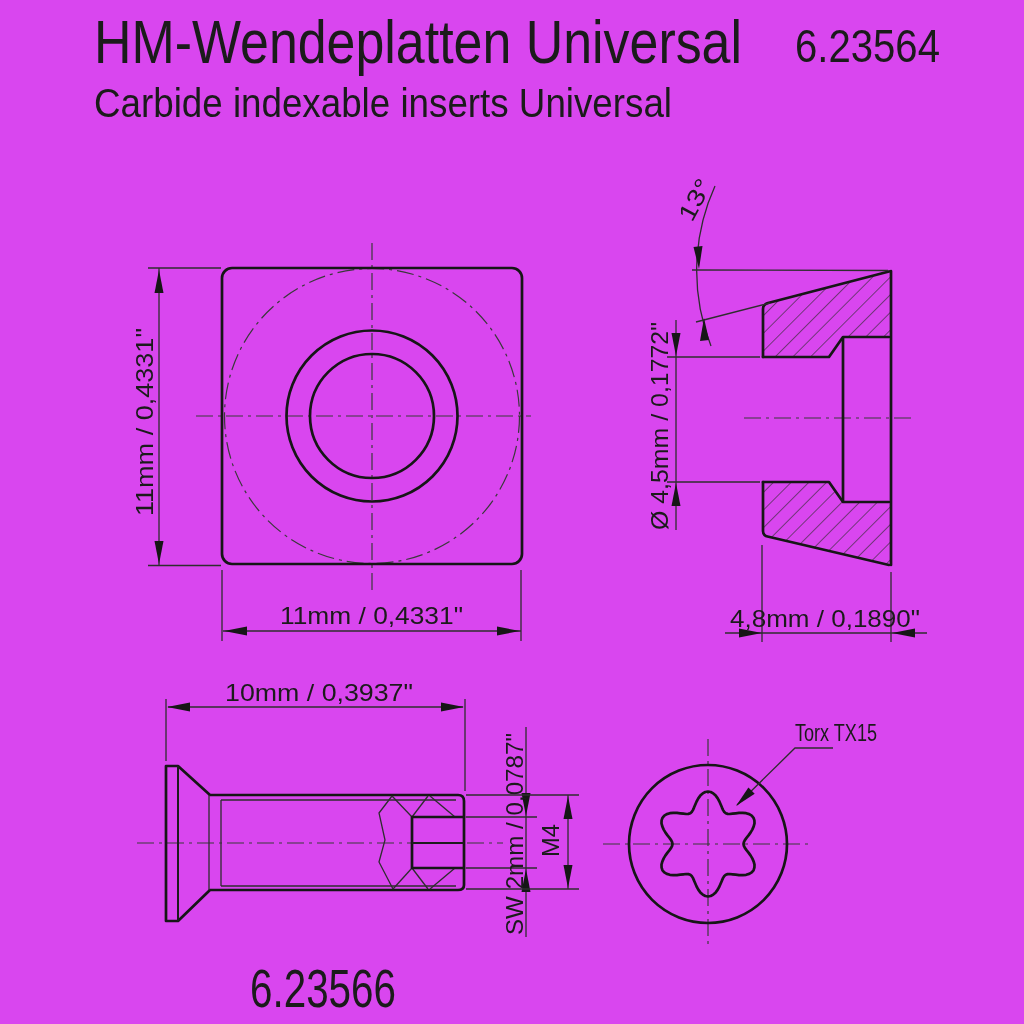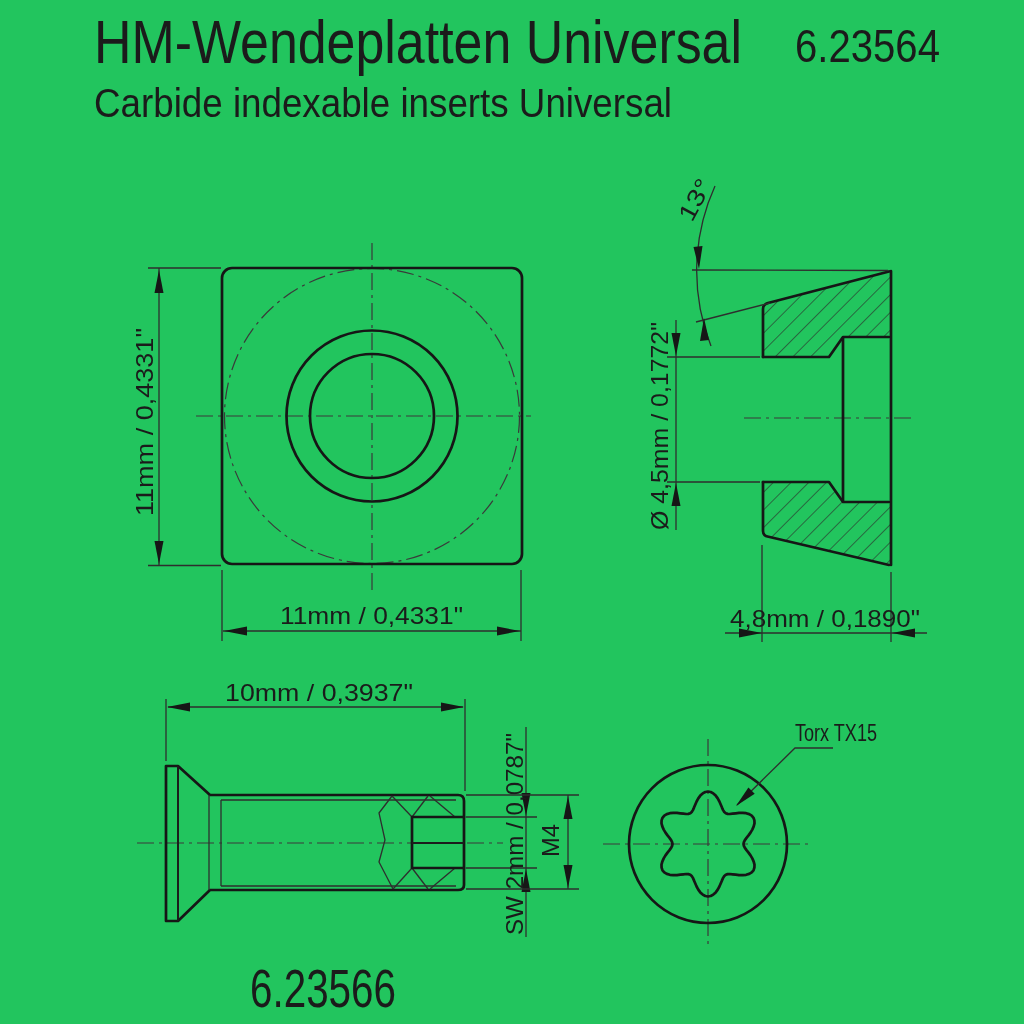--- a/index.html
+++ b/index.html
@@ -3,7 +3,7 @@
 <meta charset="utf-8">
 <style>
   html,body{margin:0;padding:0;background:#fff;}
-  .page{position:relative;width:1024px;height:1024px;background:#22c55e;overflow:hidden;}
+  .page{position:relative;width:1024px;height:1024px;background:#d946ef;overflow:hidden;}
   svg text{font-family:"Liberation Sans","DejaVu Sans",sans-serif;fill:#1b1b1b;}
   .title-text{font-size:62px;}
   .partnum-text{font-size:47px;}

